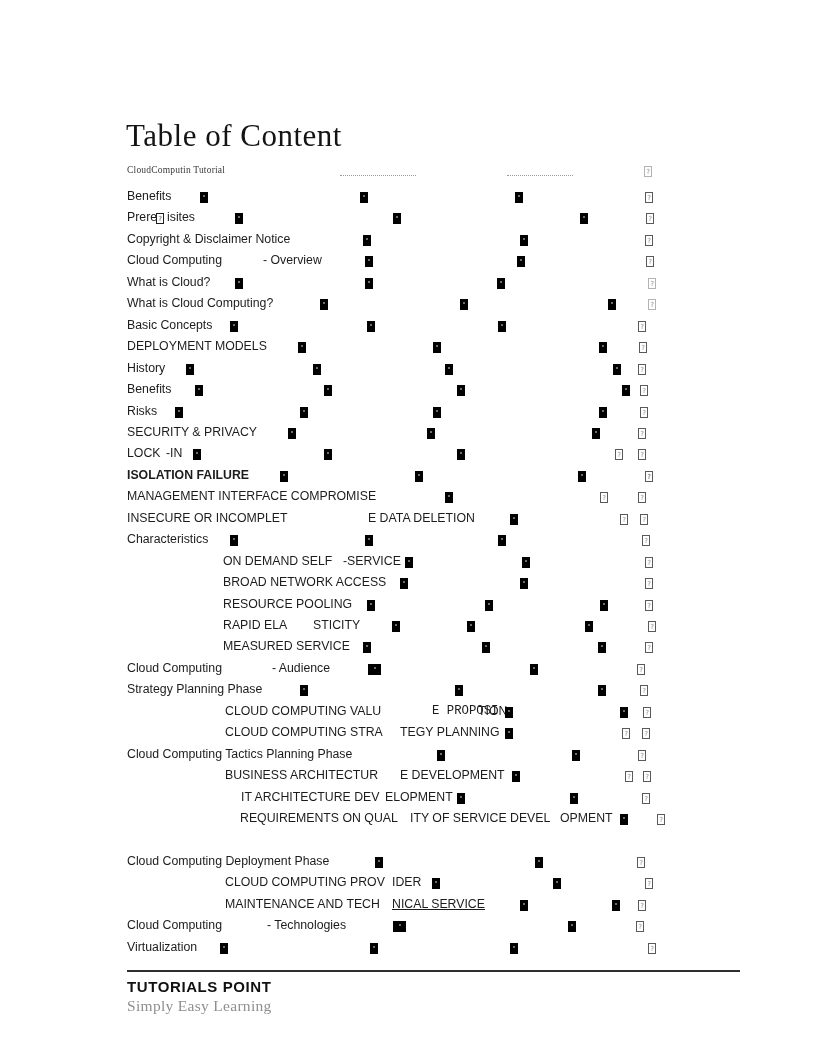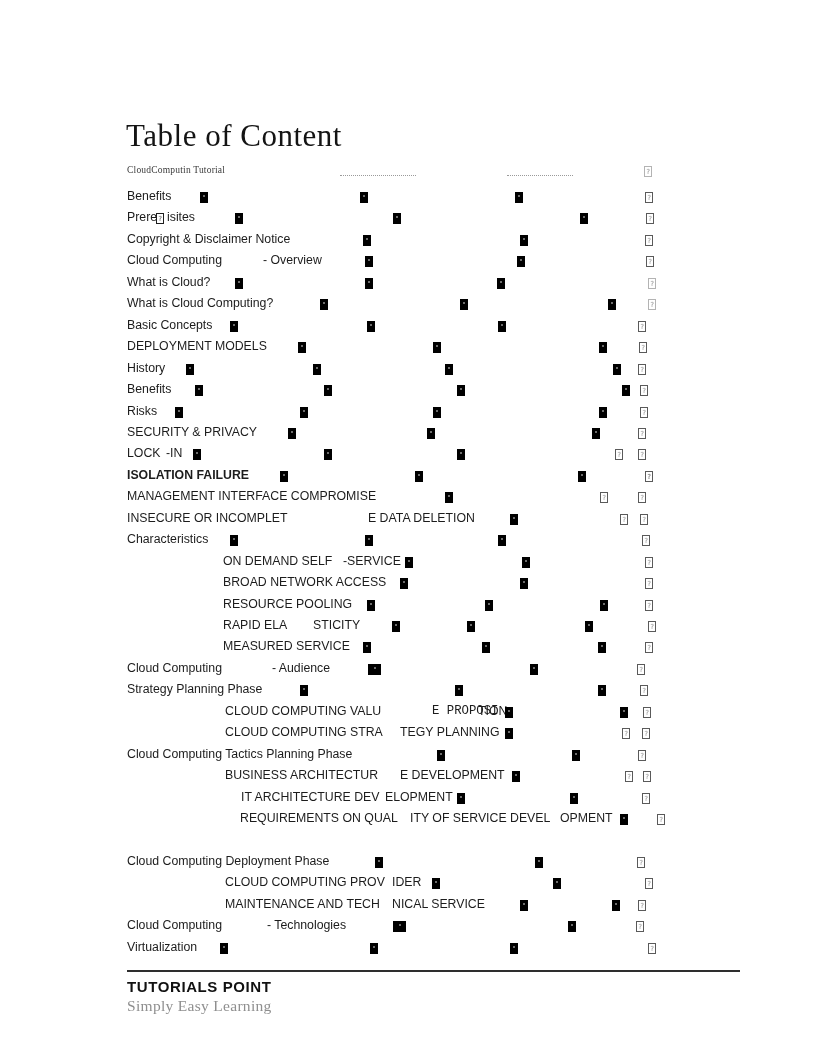--- a/index.html
+++ b/index.html
@@ -315,7 +315,7 @@
       </div>
       <div class="row" style="top: 893.85px;">
         <span class="seg" style="left: 225px;">MAINTENANCE AND TECH</span>
-        <span class="seg" style="left: 392px;">NICAL SERVICE</span>
+        <span class="seg" style="left: 392px; text-decoration: underline;">NICAL SERVICE</span>
         <span class="bx f" style="left: 520px;"></span>
         <span class="bx f" style="left: 612px;"></span>
         <span class="bx h" style="left: 638px;"></span>

